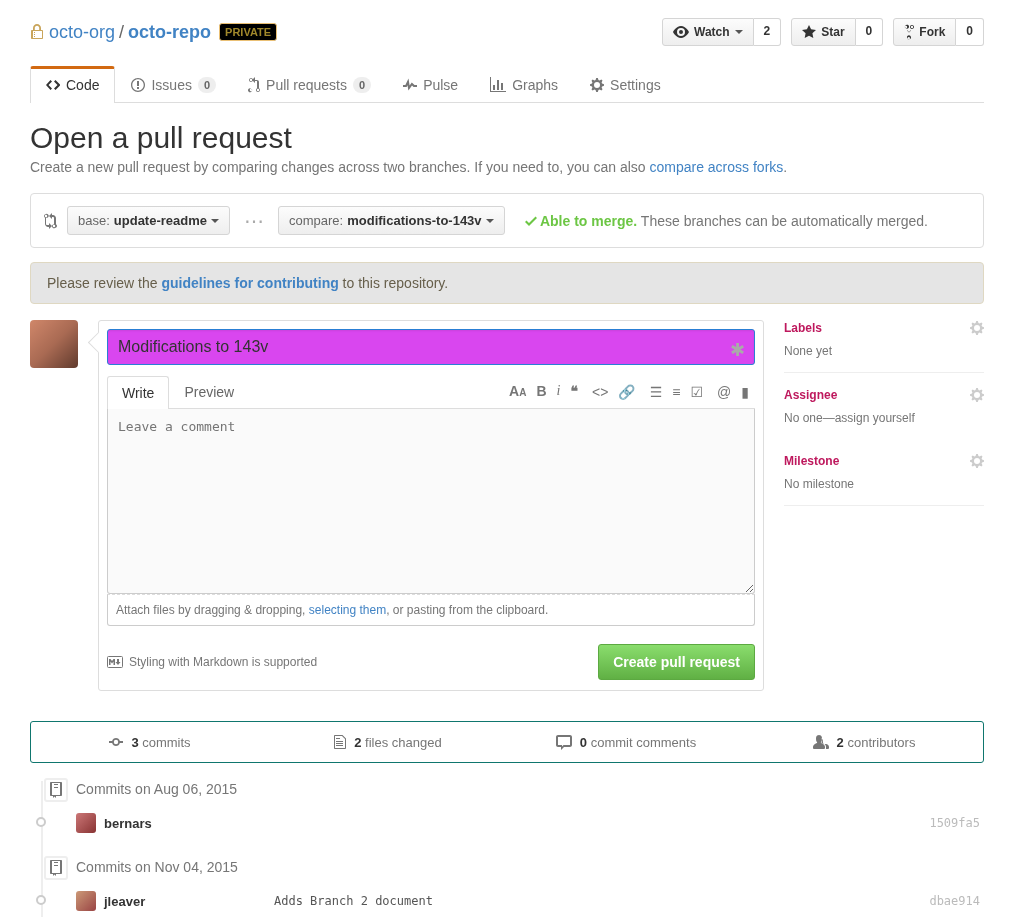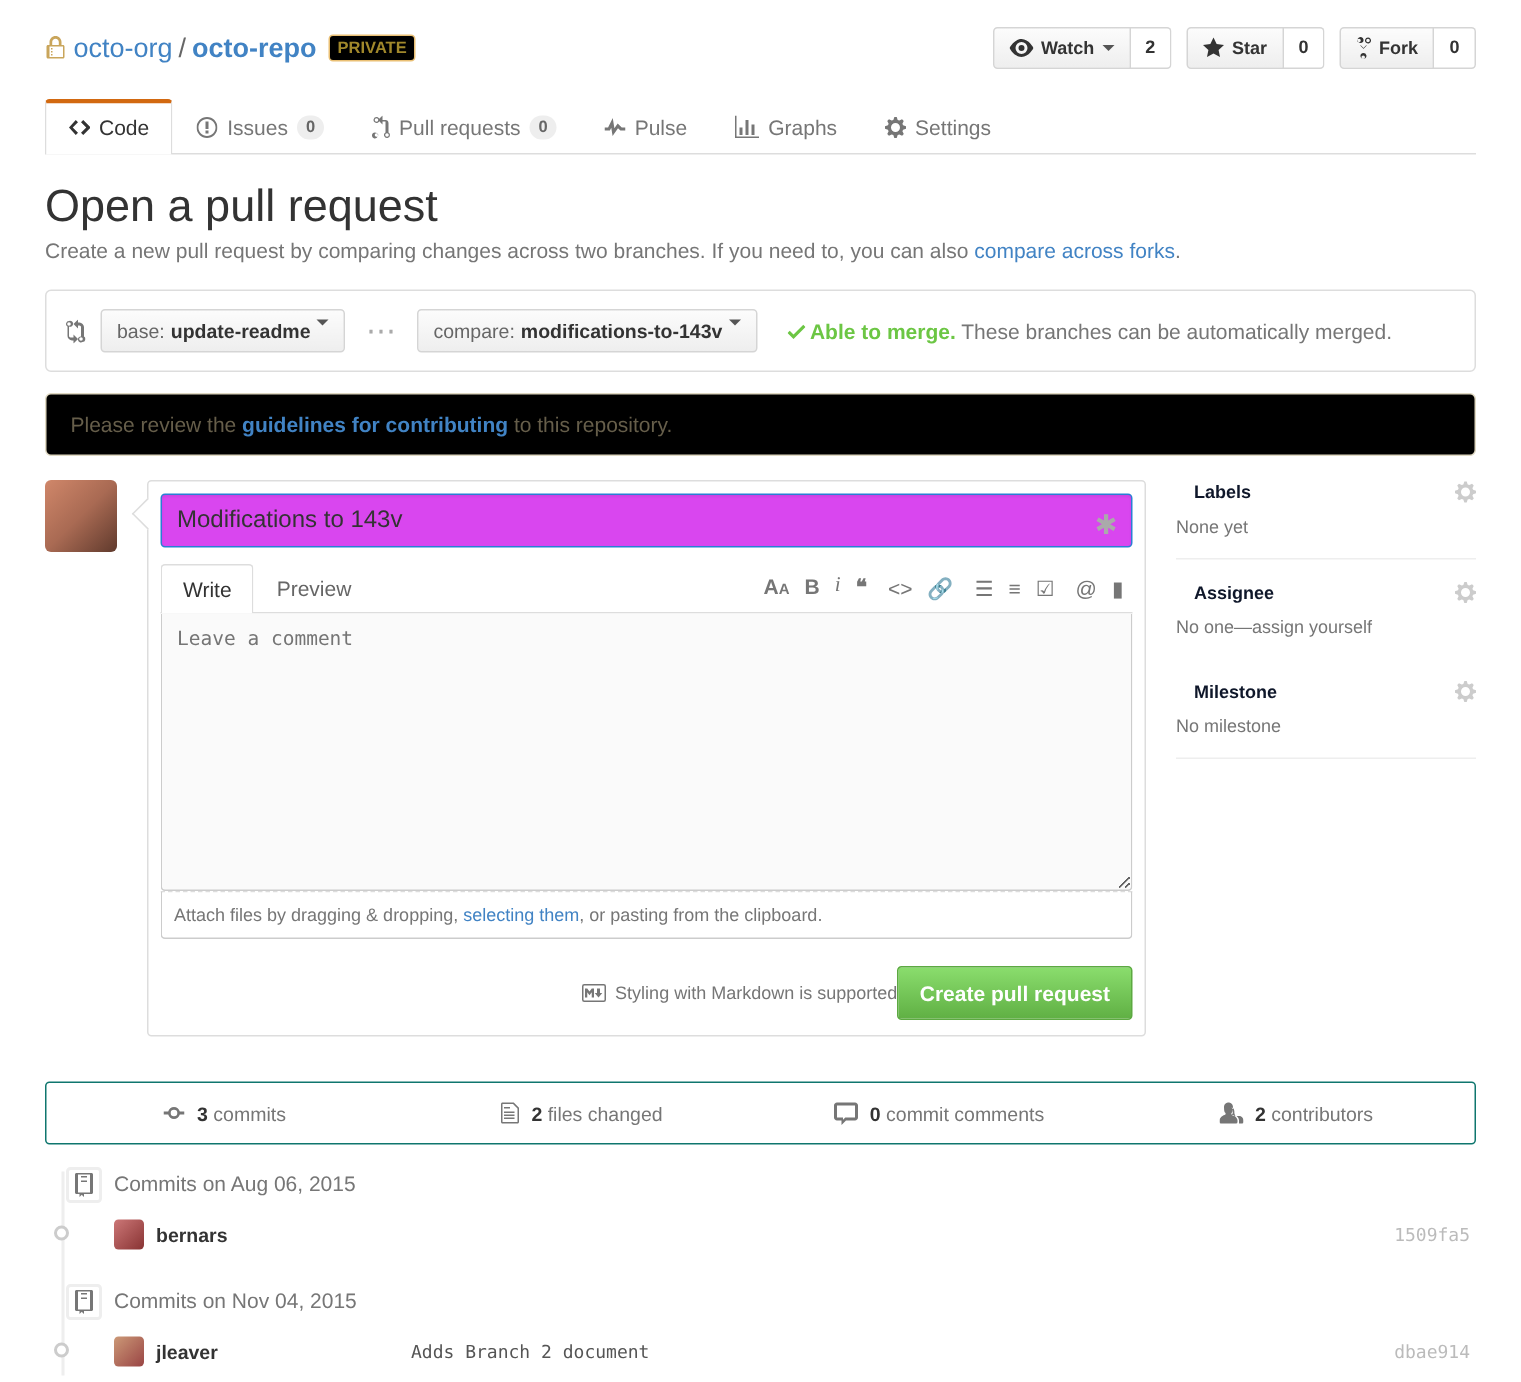--- a/index.html
+++ b/index.html
@@ -36,7 +36,7 @@
 
   
   .compare-bar { display: flex; align-items: center; gap: 10px; border: 1px solid #ddd; border-radius: 4px; padding: 12px; margin-bottom: 14px; }
-  .compare-bar .select { background: linear-gradient(#fcfcfc,#eee); border:1px solid #d5d5d5; border-radius:3px; padding: 6px 10px; font-size:13px; color:#666; display:inline-flex; gap:4px; cursor:pointer; }
+  .compare-bar .select { background: linear-gradient(#fcfcfc,#eee); border:1px solid #d5d5d5; border-radius:3px; padding: 6px 10px; font-size:13px; color:#666; display:inline-flex; align-items:center; gap:4px; cursor:pointer; }
   .compare-bar .select b { color:#333; }
   .ellipsis-dots { color:#aaa; font-size:20px; line-height:0; padding: 0 4px; }
   .merge-status { font-size: 14px; margin-left:10px; color: #767676; }

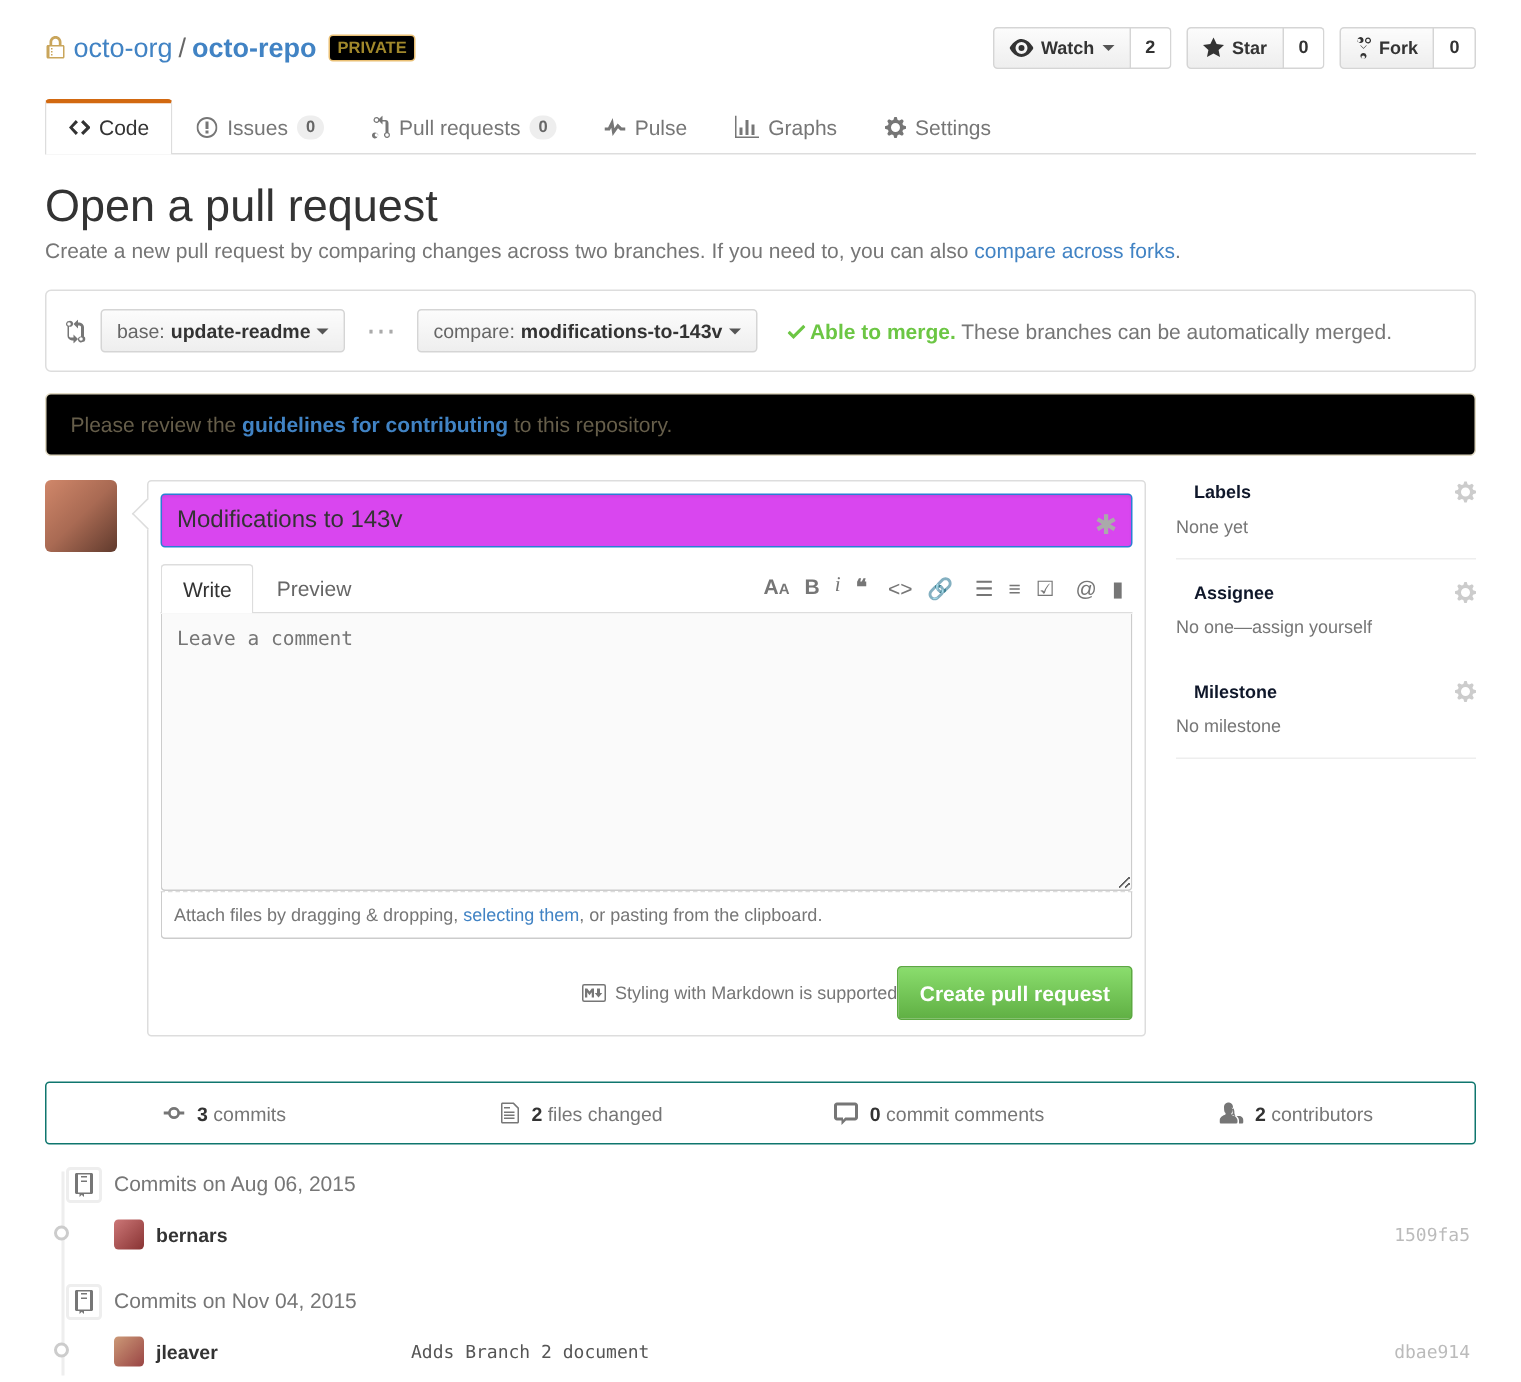--- a/index.html
+++ b/index.html
@@ -43,7 +43,7 @@
   .merge-status .ok { color: #6cc644; font-weight: 700; }
 
   
-  .banner { border: 1px solid #dfd8c2; background: #000000; margin-bottom: 16px; border-radius: 4px; padding: 12px 16px; color:#665e4a; font-size:14px; }
+  .banner { border: 1px solid #dfd8c2; background: #e5e5e5; margin-bottom: 16px; border-radius: 4px; padding: 12px 16px; color:#665e4a; font-size:14px; }
   .banner a { color: #4183c4; font-weight:700; }
 
   

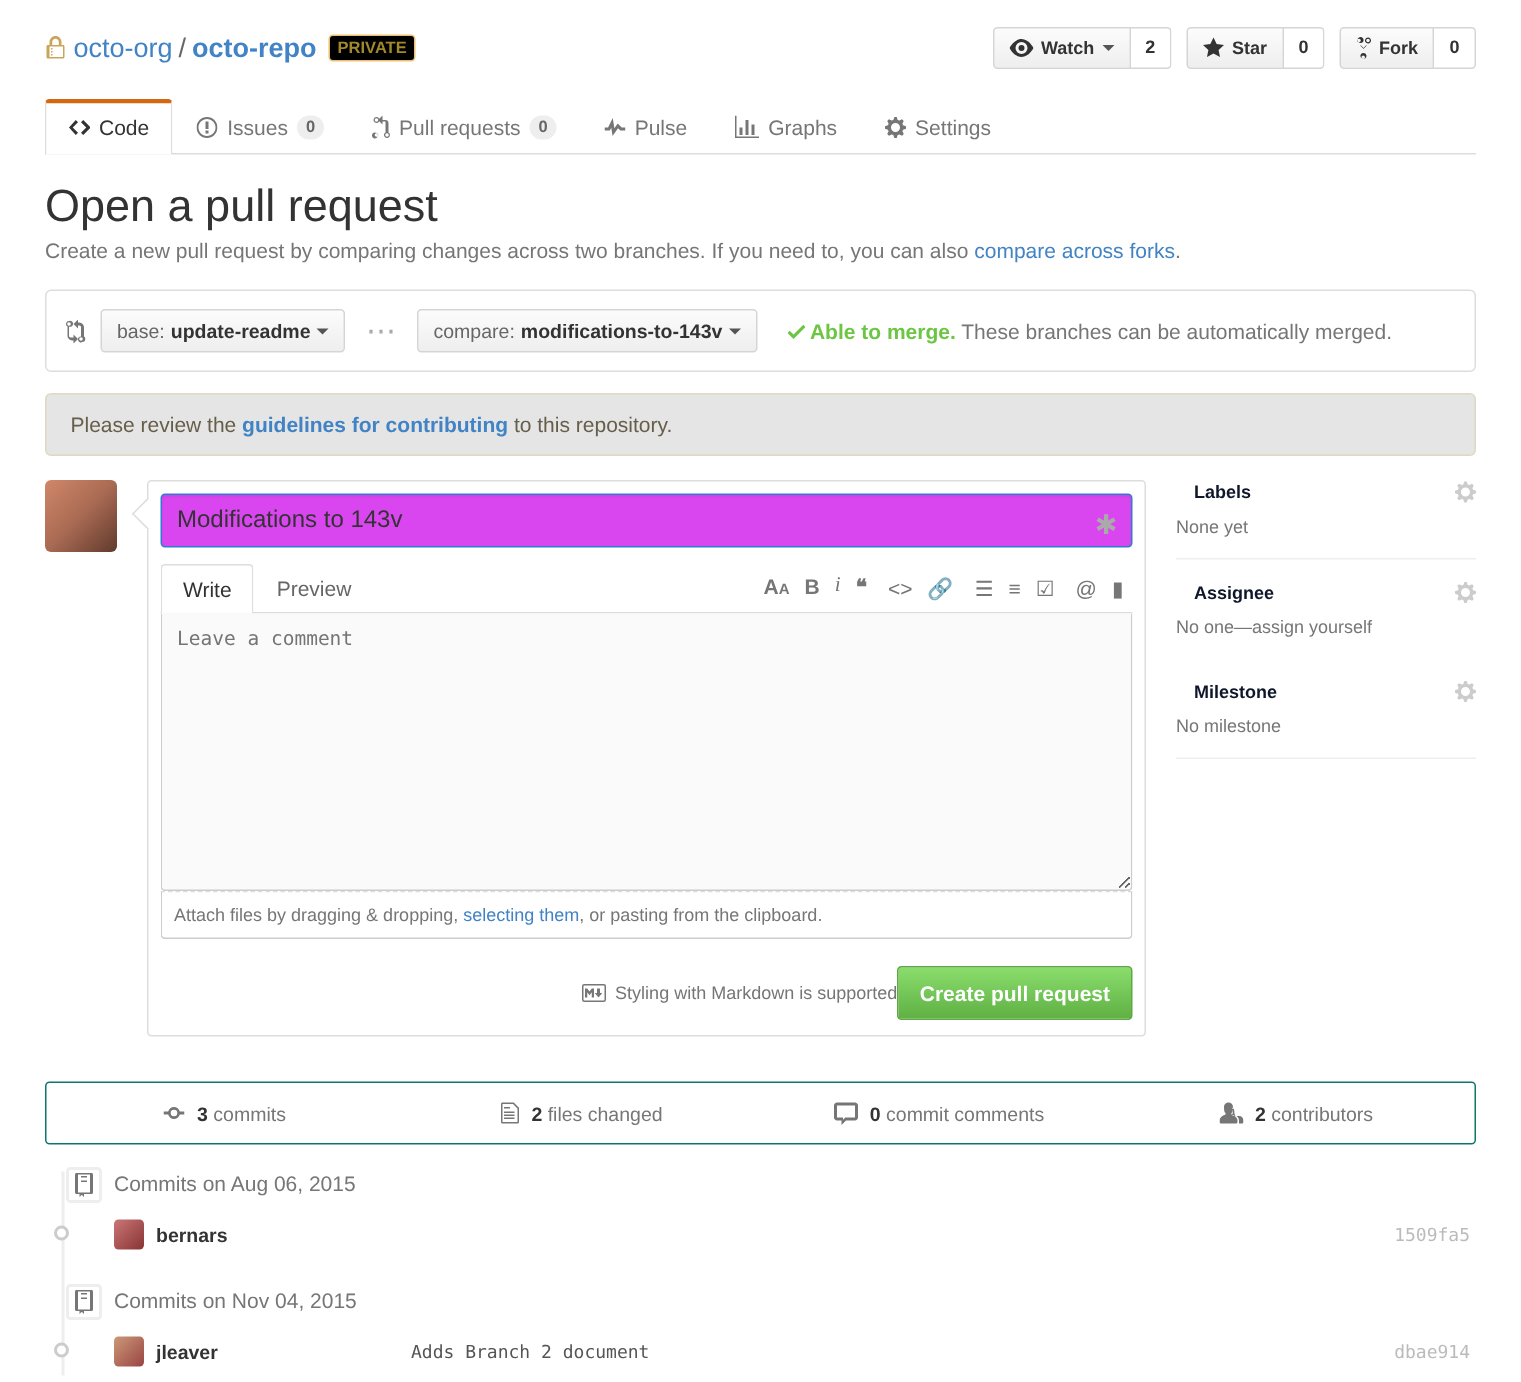--- a/index.html
+++ b/index.html
@@ -71,7 +71,7 @@
   
   .sidebar { width: 200px; flex-shrink:0; }
   .side-sec { padding-bottom:14px; border-bottom:1px solid #eee; margin-bottom:14px; }
-  .side-sec h4 { font-size:12px; font-weight:700; color:#0f172a; display:flex; justify-content:space-between; align-items:center; margin-bottom:8px;margin-left:12px; }
+  .side-sec h4 { font-size:12px; font-weight:700; color:#be185d; display:flex; justify-content:space-between; align-items:center; margin-bottom:8px; }
   .side-sec .gear-ic { color:#ccc; cursor:pointer; }
   .side-sec .val { font-size:12px; color:#767676; }
 

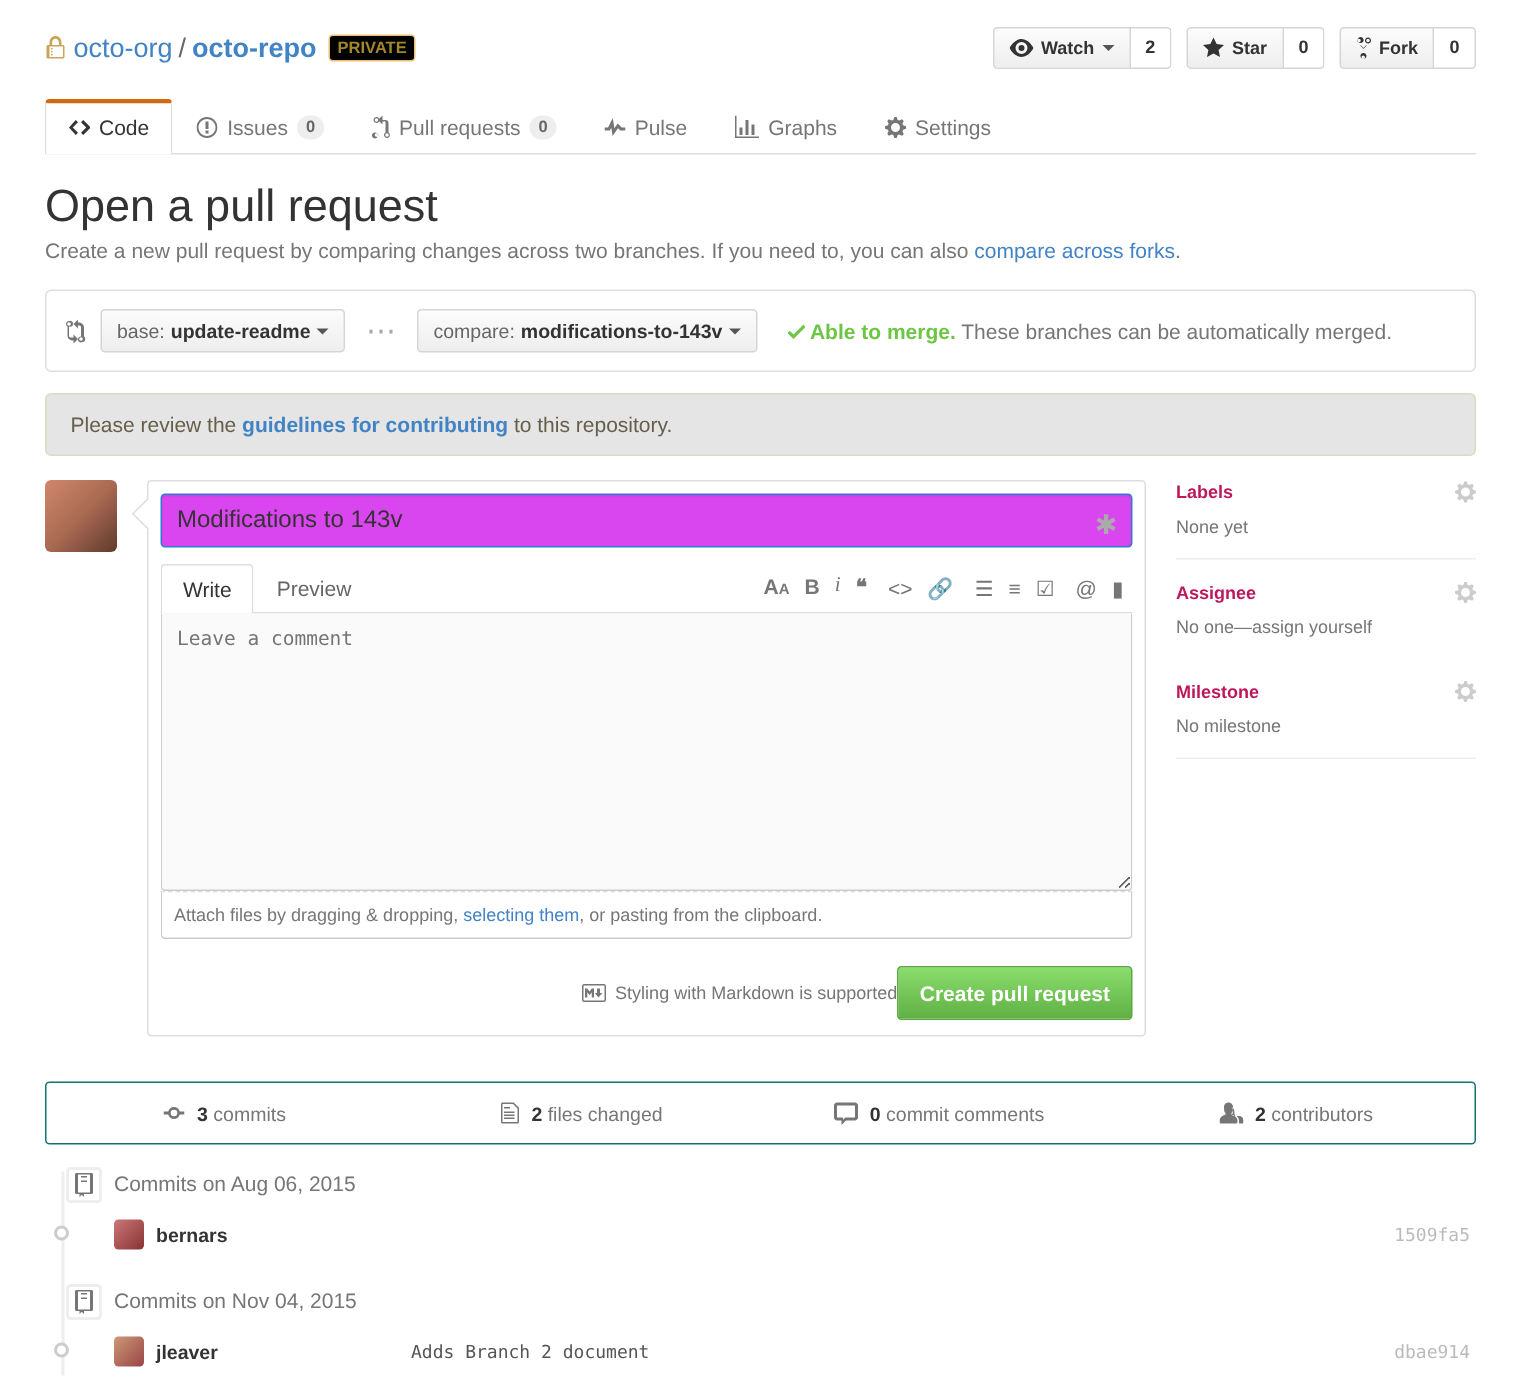--- a/index.html
+++ b/index.html
@@ -64,7 +64,7 @@
   .comment-field { width:100%; min-height:185px; border:1px solid #ccc; border-top:none; border-radius:0 0 3px 3px; padding:10px; background:#fafafa; color:#999; font-size:13px; resize:vertical; }
   .attach-hint { border:1px solid #ccc; border-top:1px dashed #ddd; margin-top:-3px; padding:8px; font-size:12px; color:#767676; border-radius:0 0 3px 3px; }
   .attach-hint a { color:#4183c4; }
-  .form-footer { display:flex; align-items:center; justify-content:flex-end; padding: 10px 8px; }
+  .form-footer { display:flex; align-items:center; justify-content:space-between; padding: 10px 8px; }
   .md-hint { font-size:12px; color:#767676; display:flex; align-items:center; gap:6px; }
   .btn-primary { background: linear-gradient(#8add6d,#60b044); color:#fff; border:1px solid #5ca941; border-radius:3px; font-weight:700; font-size:14px; padding: 9px 14px; cursor:pointer; }
 

